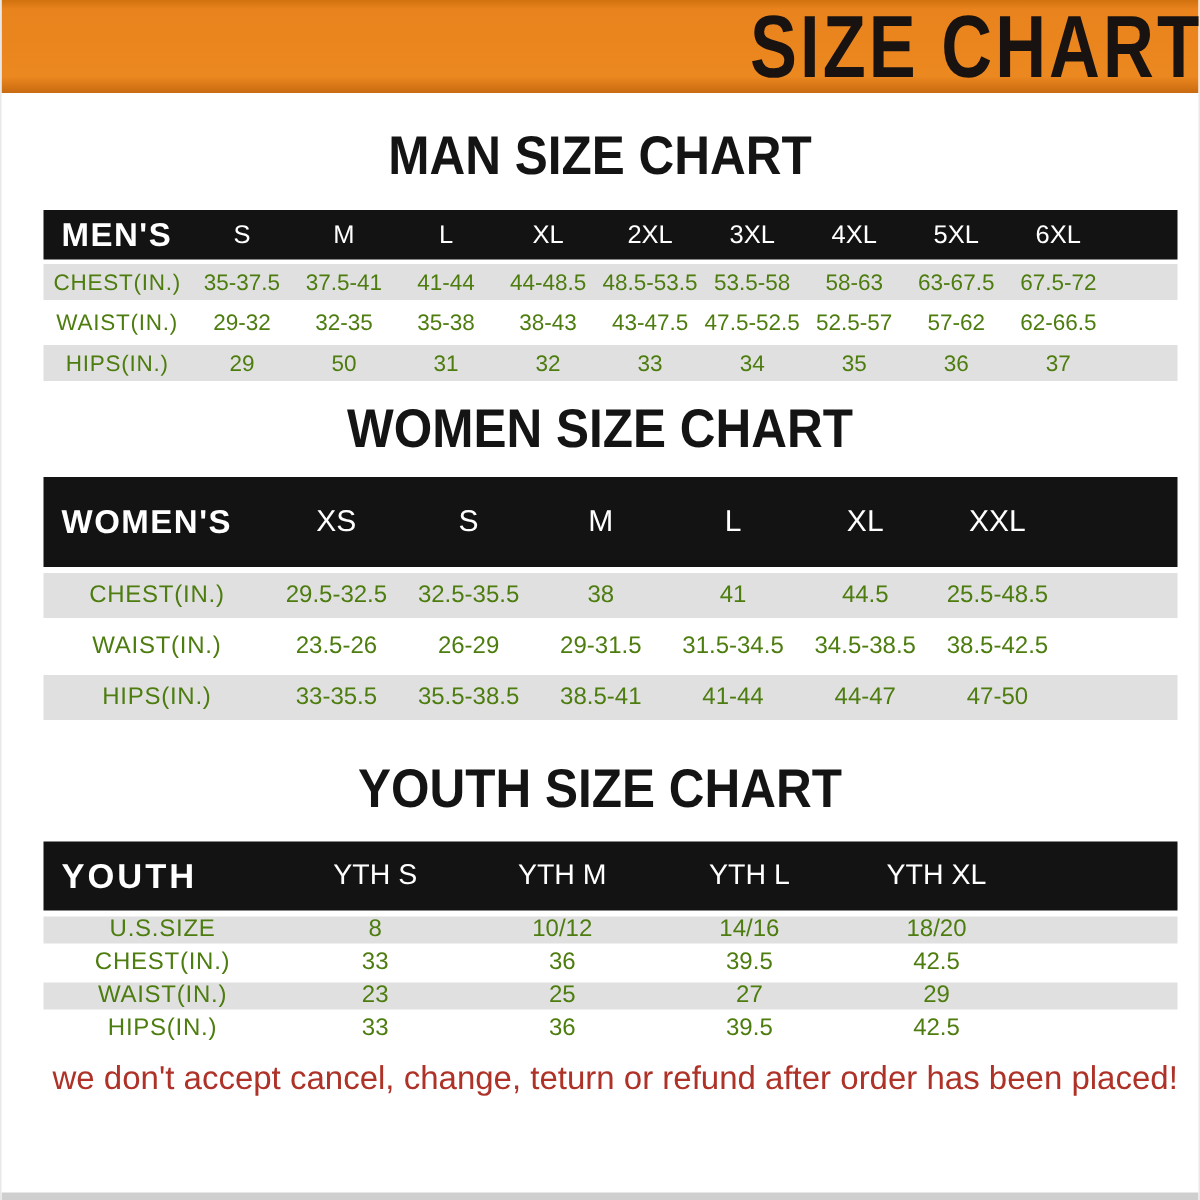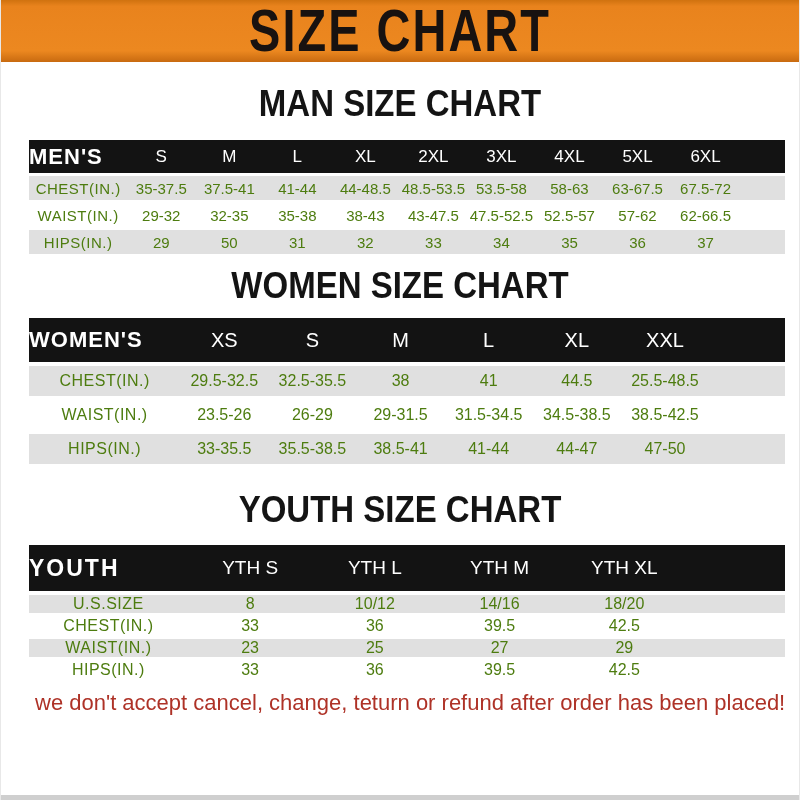--- a/index.html
+++ b/index.html
@@ -22,7 +22,7 @@
     background: linear-gradient(#d0720f 0%, #e9831d 10%, #ec8820 82%, #c86a10 100%);
     display: flex;
     align-items: center;
-    justify-content: center;
+    justify-content: flex-end;
   }
   .banner-title {
     color: #181210;

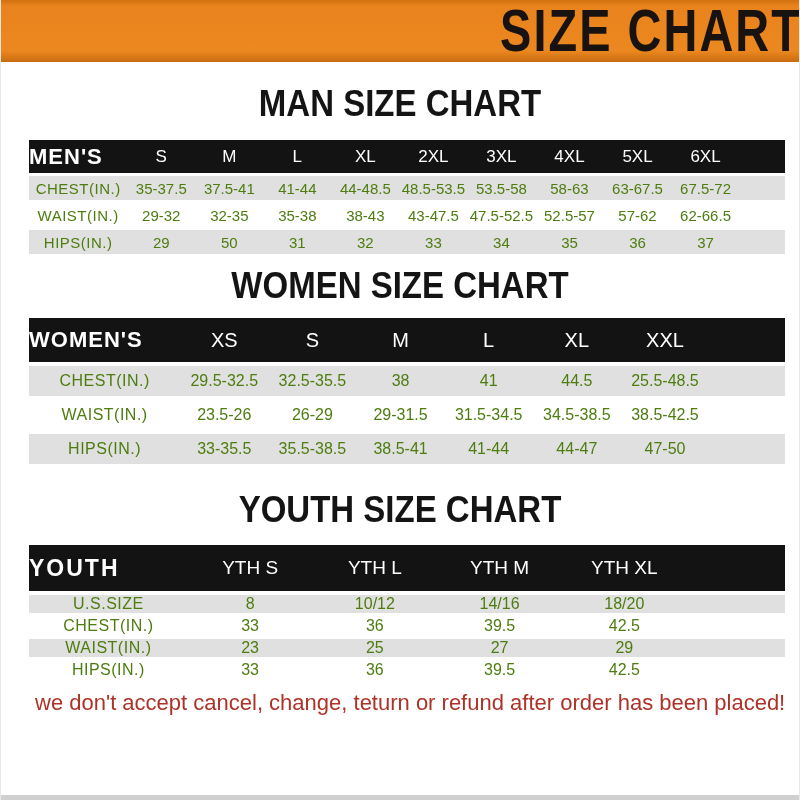--- a/index.html
+++ b/index.html
@@ -77,7 +77,7 @@
 
   .th-label {
     font-weight: 700;
-    padding-left: 0;
+    padding-left: 12px;
     letter-spacing: 1px;
     white-space: nowrap;
   }

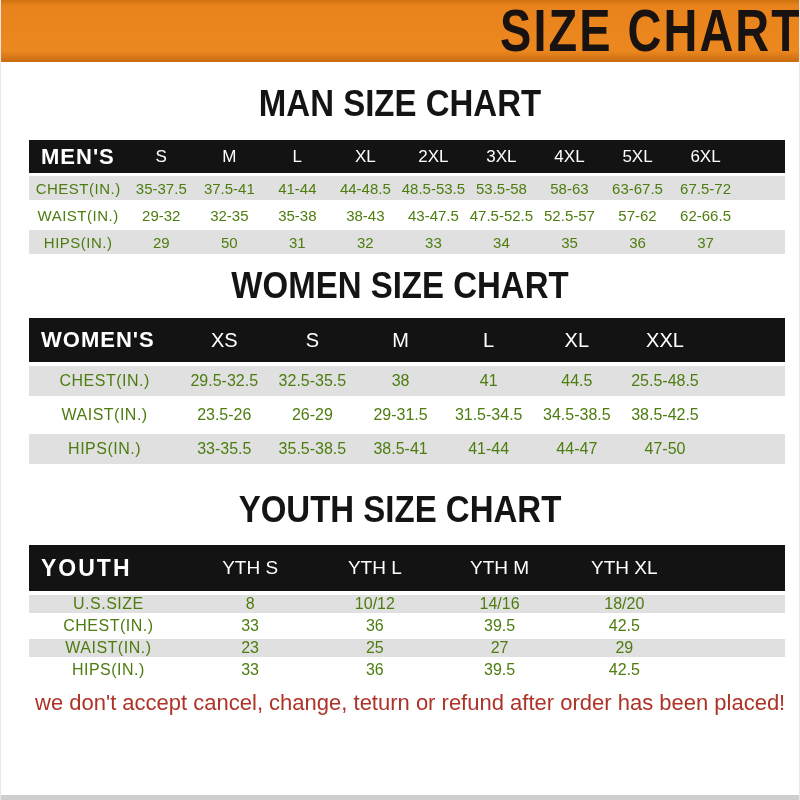--- a/index.html
+++ b/index.html
@@ -65,7 +65,7 @@
 
   .thead { background: #131313; color: #ffffff; }
   .t-men   .thead { height: 33px; }
-  .t-women .thead { height: 44px; }
+  .t-women .thead { height: 60px; }
   .t-youth .thead { height: 46px; }
 
   .tdata { color: #4d7c0f; }

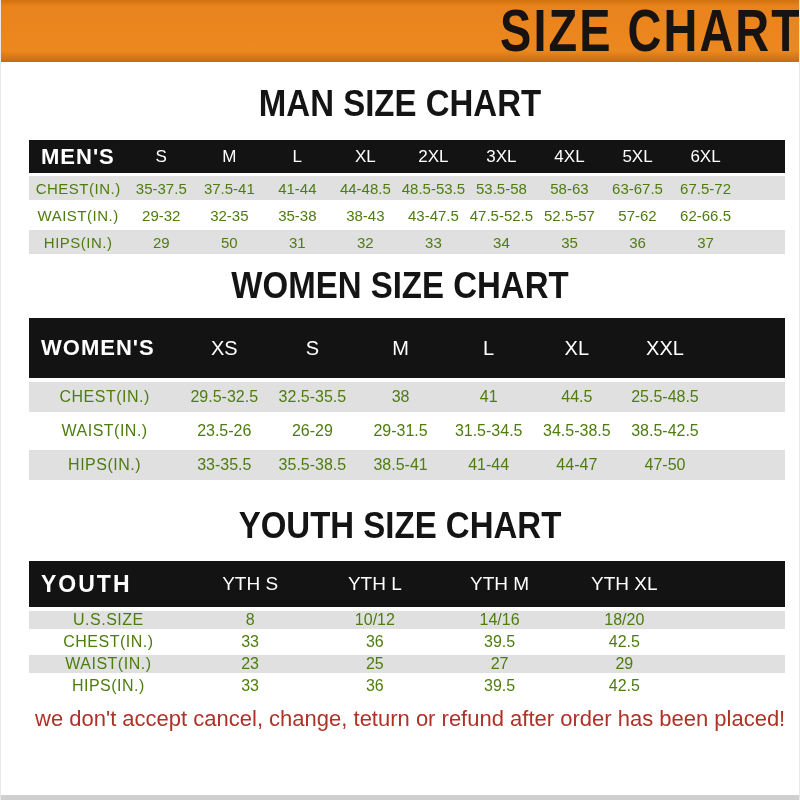--- a/index.html
+++ b/index.html
@@ -224,8 +224,8 @@
       <div class="trow thead">
         <span class="th-label">YOUTH</span>
         <span class="th-col">YTH S</span>
+        <span class="th-col">YTH M</span>
         <span class="th-col">YTH L</span>
-        <span class="th-col">YTH M</span>
         <span class="th-col">YTH XL</span>
         <span class="th-spacer"></span>
       </div>

